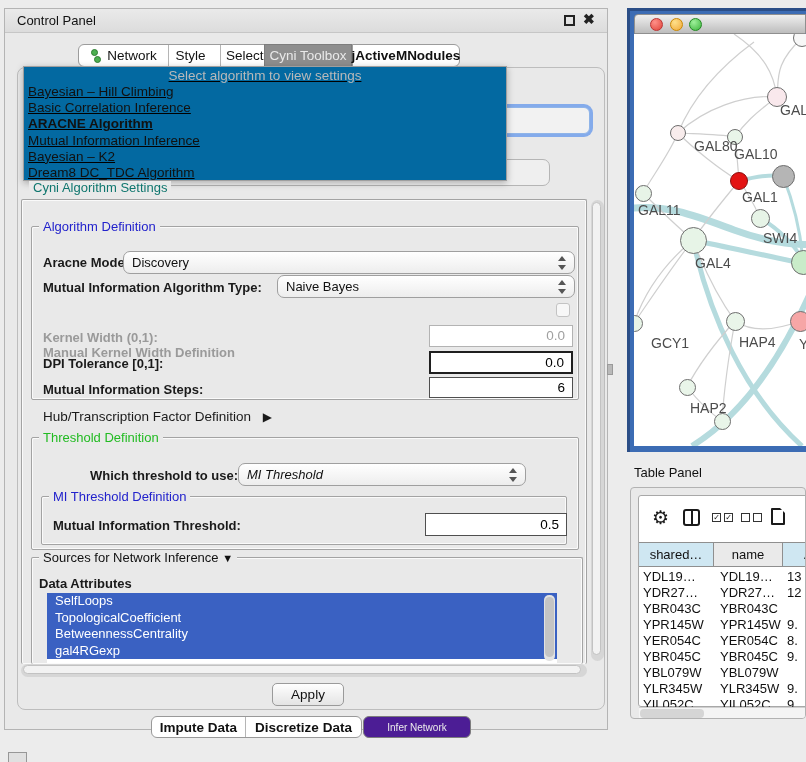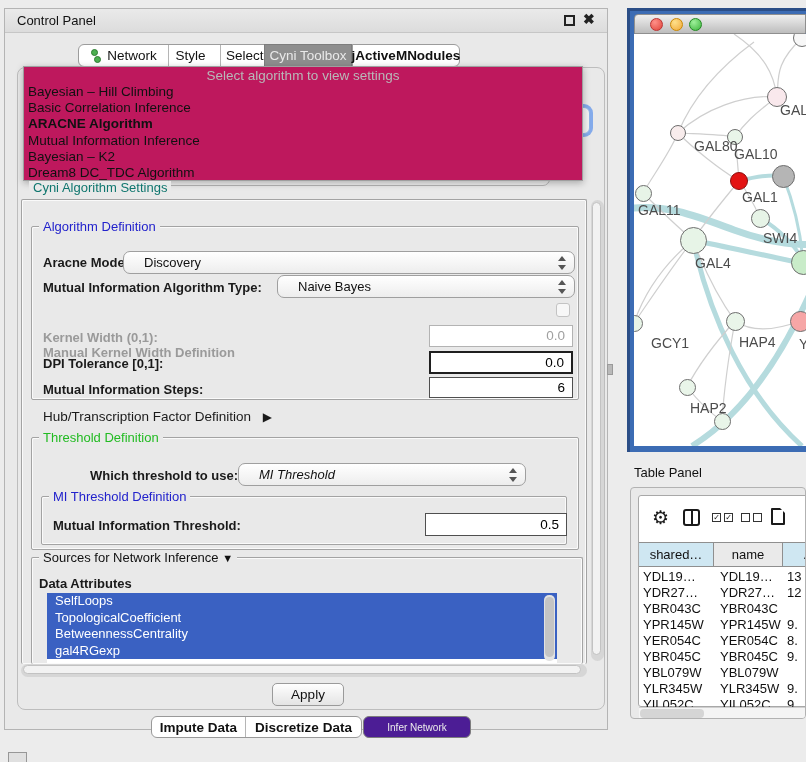--- a/index.html
+++ b/index.html
@@ -40,8 +40,8 @@
                        border:1px solid #b5b5b5; color:#a8a8a8; font-size:13px; line-height:26px; padding-left:12px; }
 
   
-  .dropdown { left:18px; top:57px; width:560px; height:115px; background:#be185d; border:1px solid #9f9f9f;
-              box-shadow:0 2px 7px rgba(0,0,0,.28); }
+  .dropdown { left:18px; top:57px; width:484px; height:115px; background:#0369a1; border:1px solid #9f9f9f;
+              box-shadow:0 2px 7px rgba(0,0,0,.28);text-decoration:underline; }
   .dd-placeholder { width:100%; text-align:center; color:#b9b9b9; font-size:13.5px; height:16px; line-height:16px; margin-top:1px; }
   .dd-item { font-size:13.5px; color:#111; height:16.2px; line-height:16.2px; padding-left:4px; white-space:nowrap; }
   .dd-bold { font-weight:bold; }

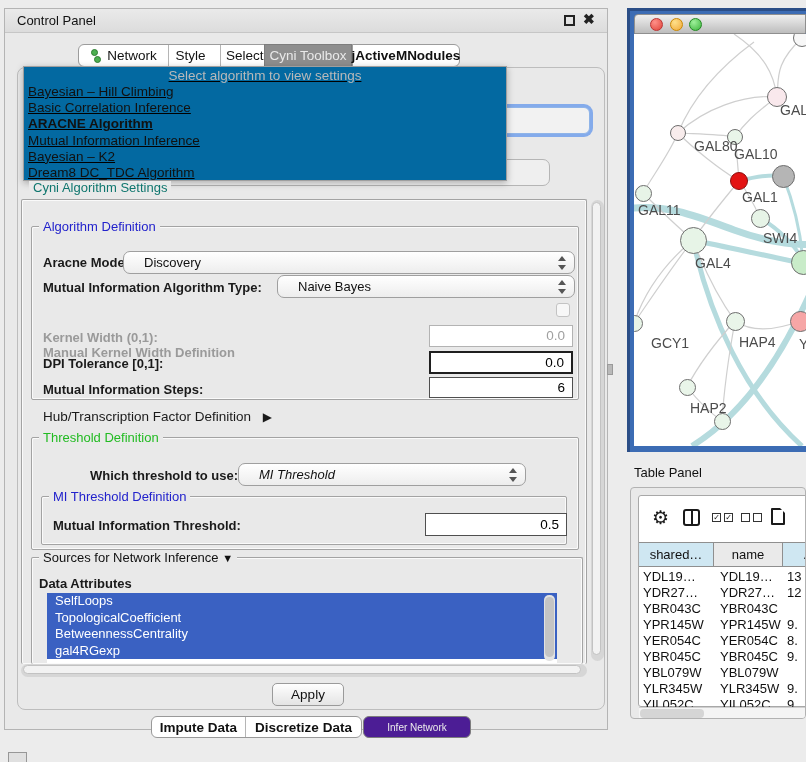--- a/index.html
+++ b/index.html
@@ -52,7 +52,7 @@
   .lbl { font-size:13px; font-weight:bold; color:#1a1a1a; white-space:nowrap; }
   .lbl-dis { color:#9a9a9a; }
   .combo { background:linear-gradient(#ffffff,#ededed); border:1px solid #9f9f9f; border-radius:7px;
-           font-size:13px; color:#111; line-height:21px; padding-left:20px; }
+           font-size:13px; color:#111; line-height:21px; padding-left:8px; }
   .stepper { position:absolute; right:8px; top:4px; width:9px; height:14px; }
   .stepper::before { content:""; position:absolute; left:1px; top:0; border-left:4px solid transparent;
                      border-right:4px solid transparent; border-bottom:5px solid #555; }

